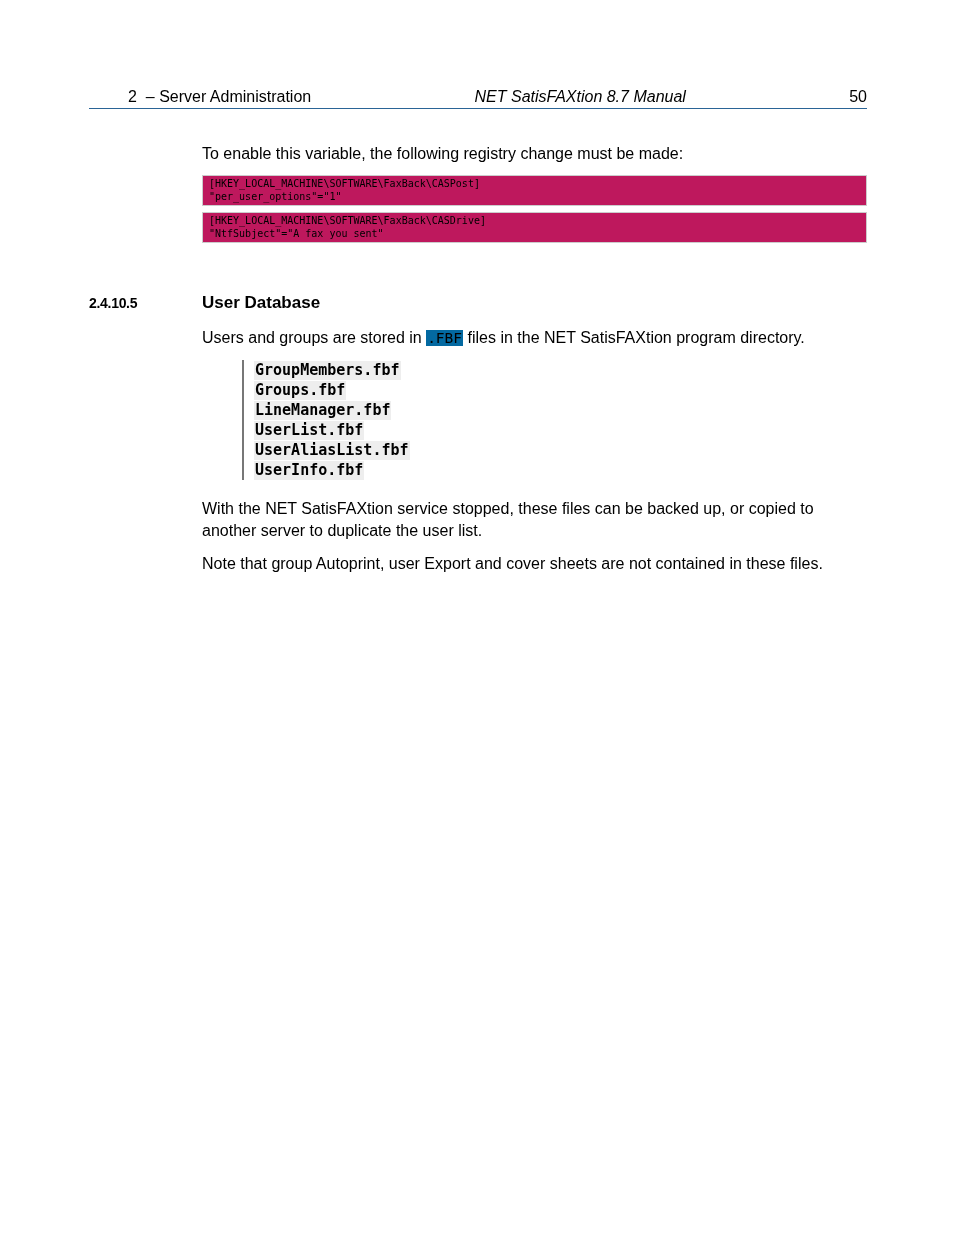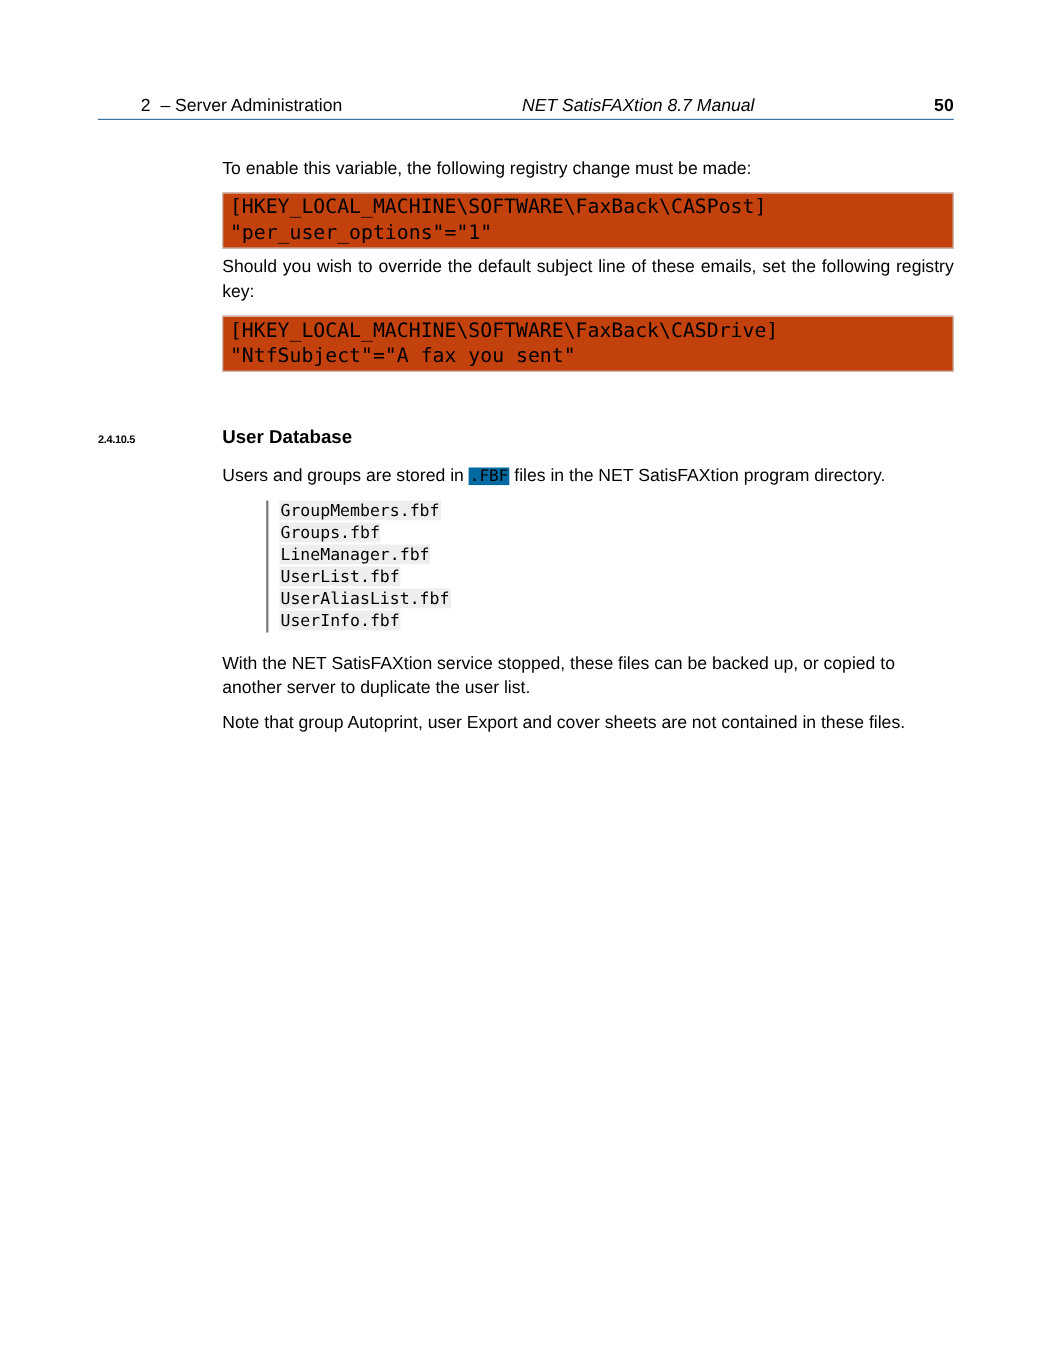--- a/index.html
+++ b/index.html
@@ -34,7 +34,7 @@
   }
   .header-right {
     flex: 0 0 auto;
-    font-weight: bold;
+    font-weight: normal;
   }
   .content {
     padding-top: 34px;

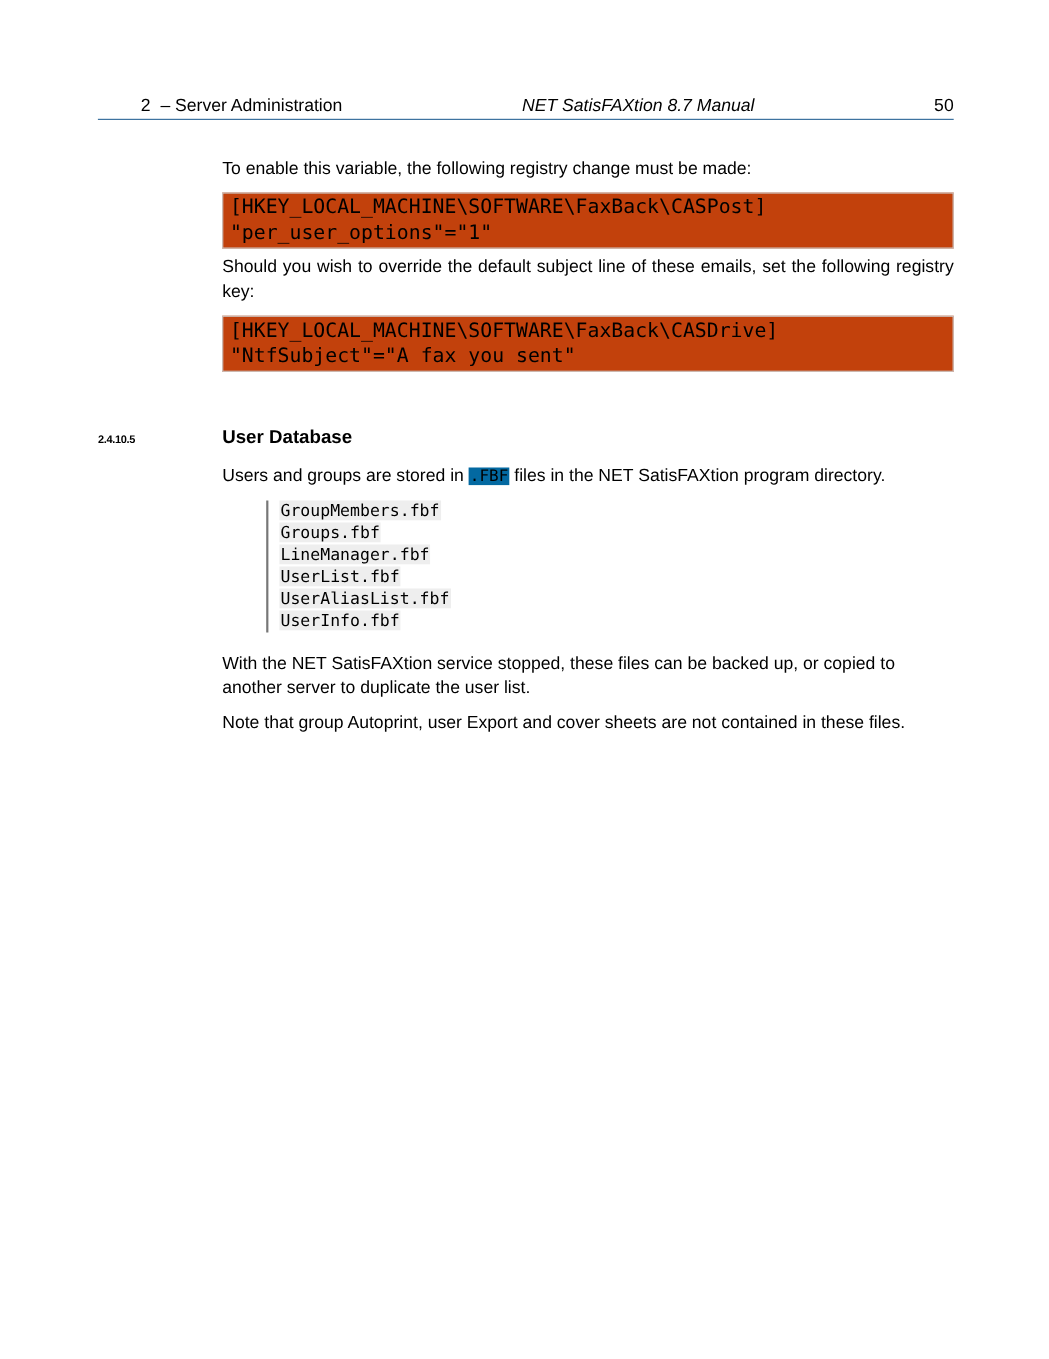--- a/index.html
+++ b/index.html
@@ -49,10 +49,10 @@
   }
   .para.just { text-align: justify; }
   .codebox {
-    background: #c2410c;
+    background: #be185d;
     border: 1px solid #cccccc;
     font-family: "DejaVu Sans Mono", Consolas, Menlo, monospace;
-    font-size: 18px;
+    font-size: 10px;
     line-height: 1.25;
     white-space: pre;
     padding: 2px 6px;

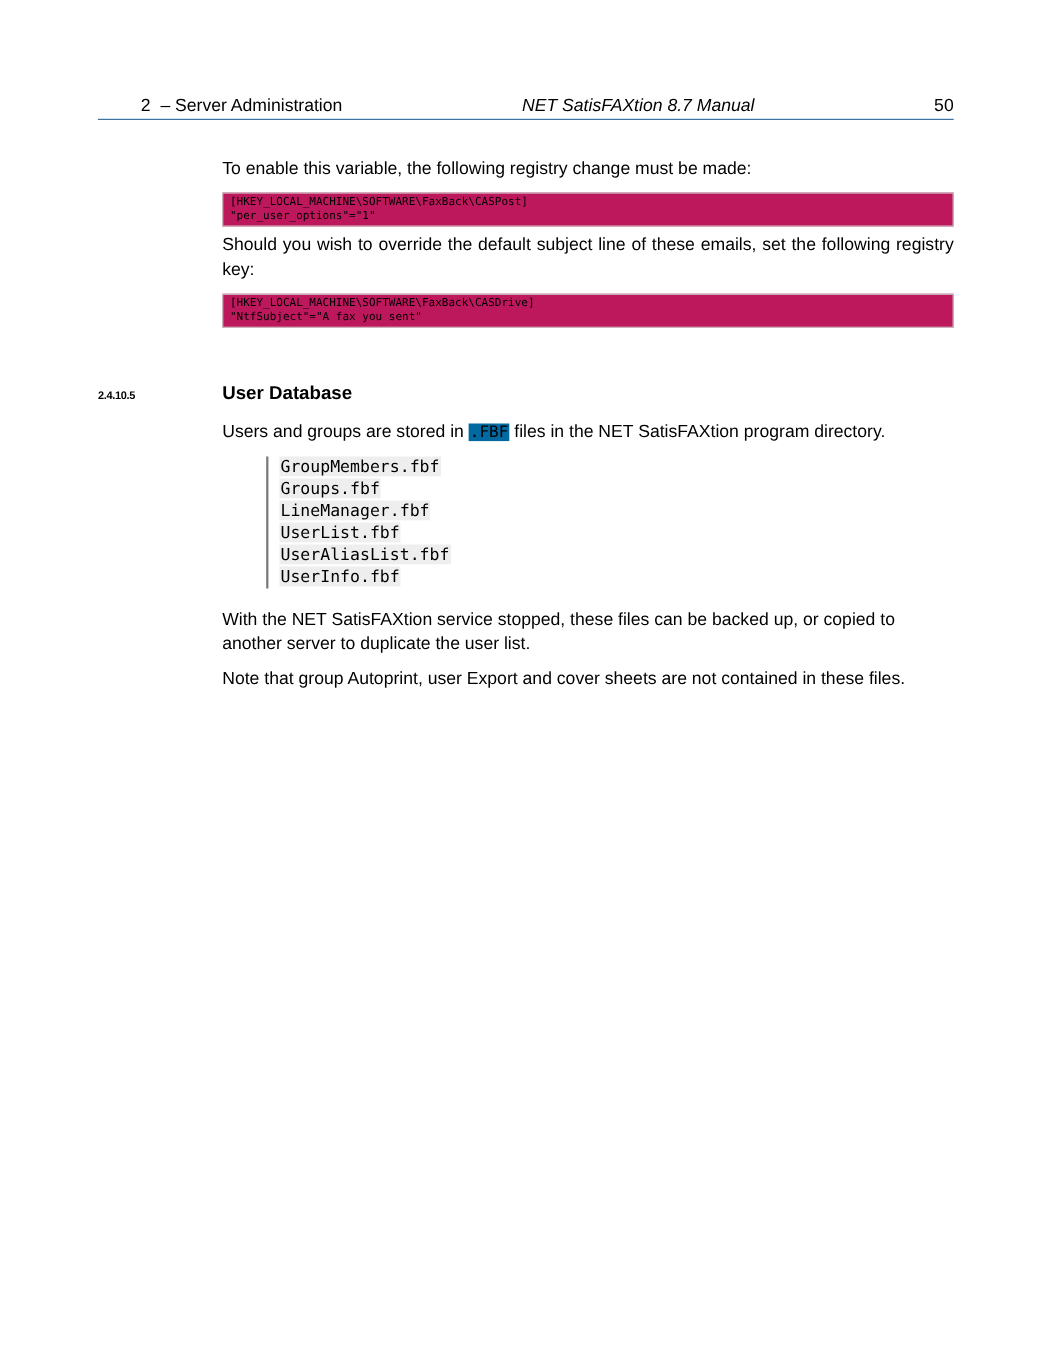--- a/index.html
+++ b/index.html
@@ -118,7 +118,6 @@
     <div class="codebox">[HKEY_LOCAL_MACHINE\SOFTWARE\FaxBack\CASPost]
 "per_user_options"="1"</div>
 
-    <p class="para just">Should you wish to override the default subject line of these emails, set the fol­lowing registry key:</p>
 
     <div class="codebox">[HKEY_LOCAL_MACHINE\SOFTWARE\FaxBack\CASDrive]
 "NtfSubject"="A fax you sent"</div>

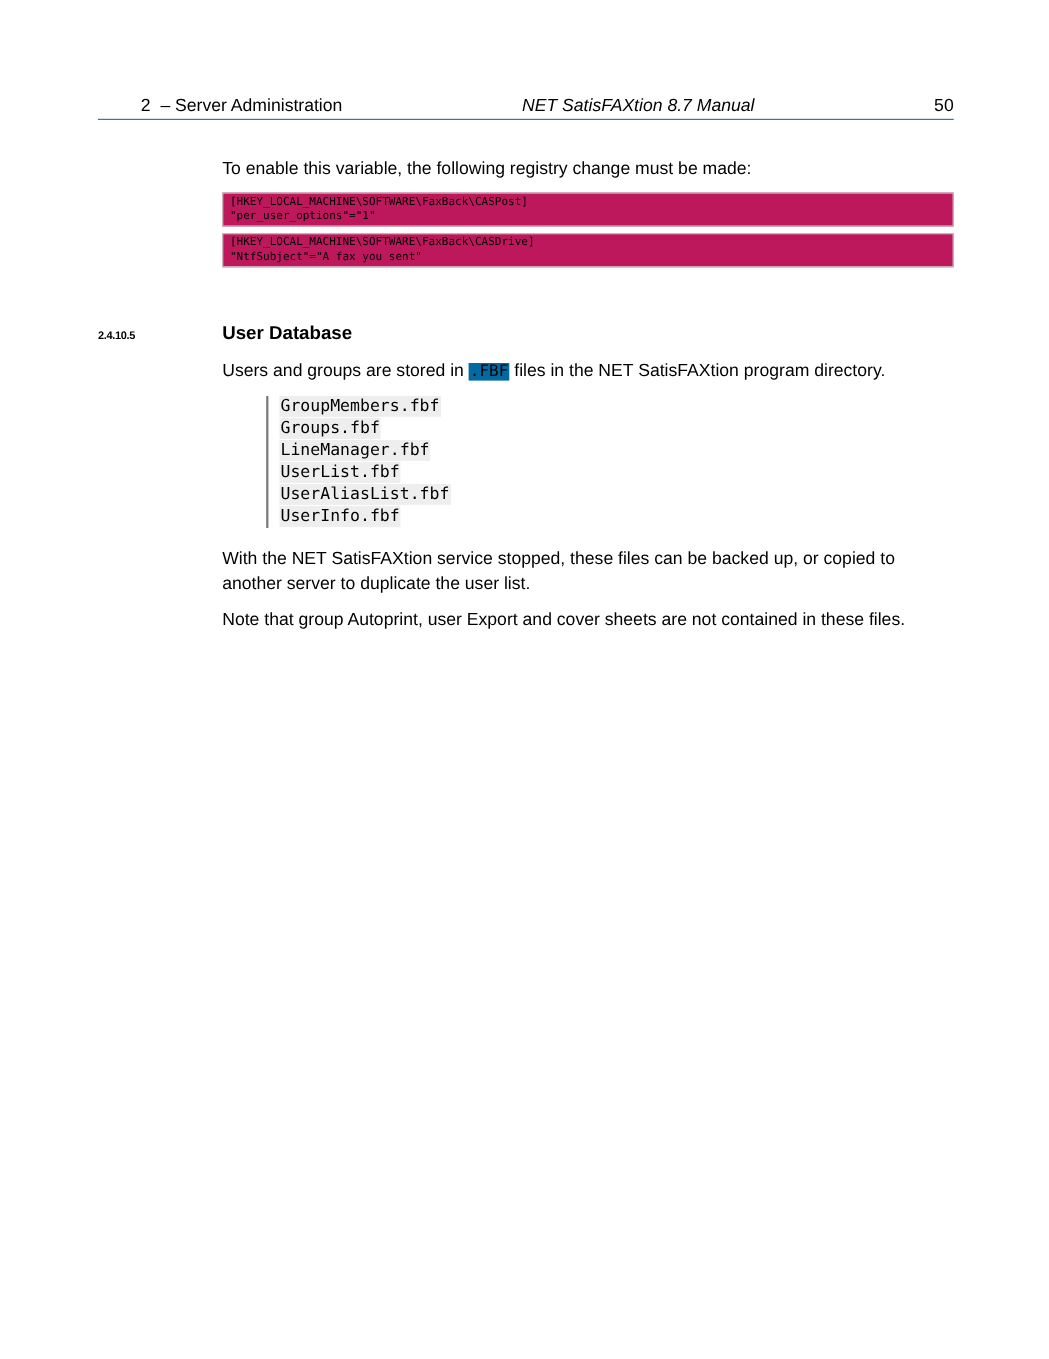--- a/index.html
+++ b/index.html
@@ -66,7 +66,7 @@
   }
   .section-num {
     width: 113px;
-    font-size: 10px;
+    font-size: 14px;
     font-weight: bold;
     letter-spacing: -0.3px;
   }

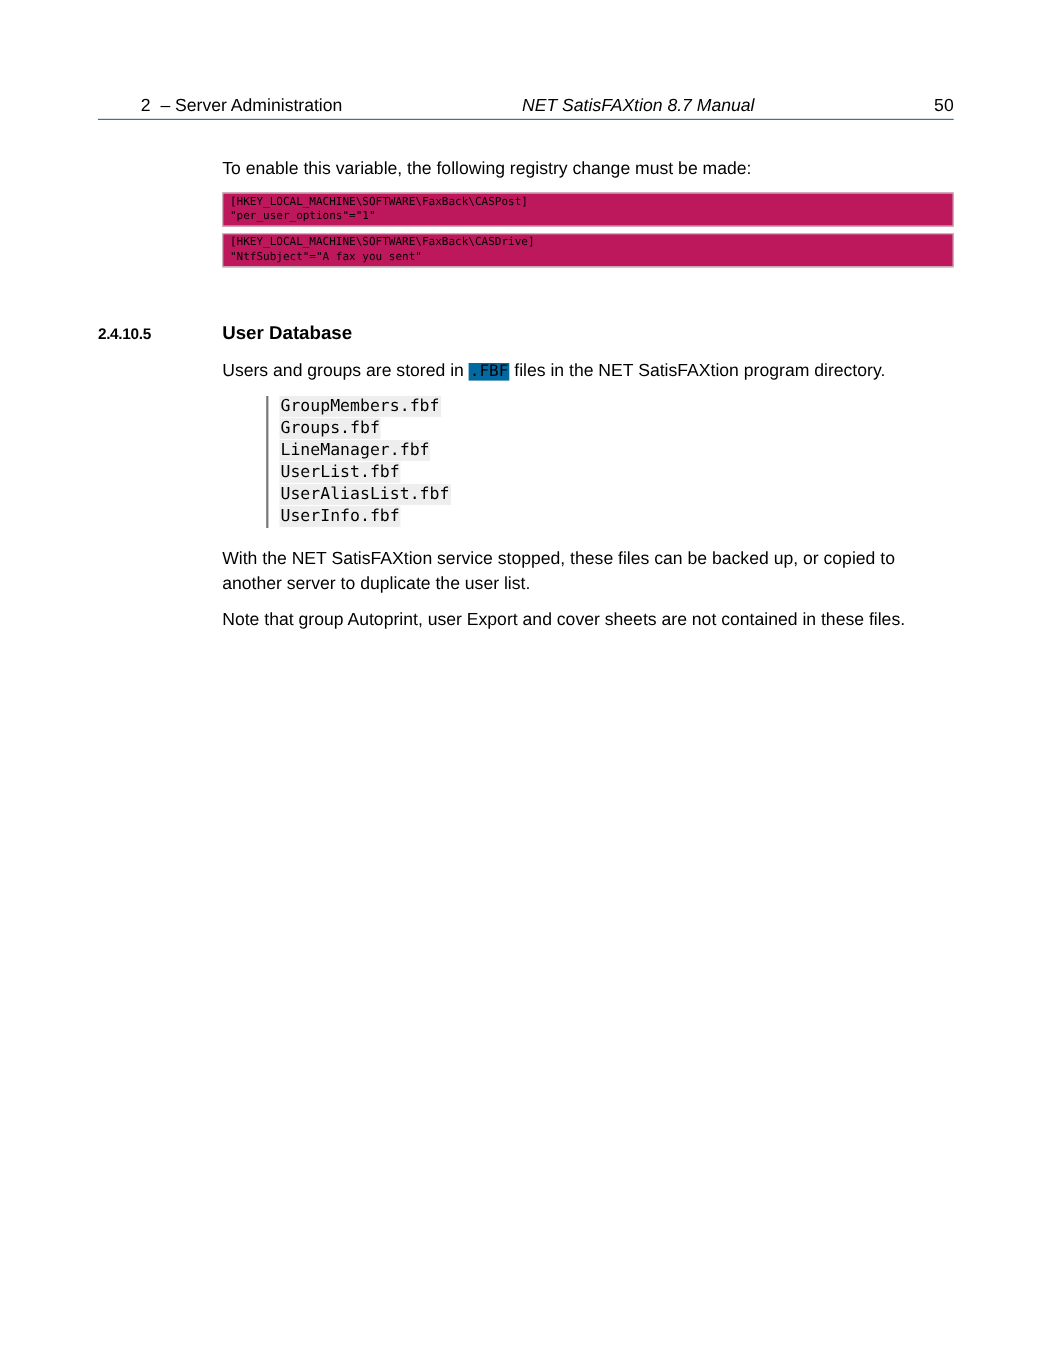--- a/index.html
+++ b/index.html
@@ -87,6 +87,7 @@
     padding-left: 10px;
     margin-top: 6px;
     margin-bottom: 18px;
+    font-weight: bold;
   }
   .file-list-block .file {
     font-family: "DejaVu Sans Mono", Consolas, Menlo, monospace;

